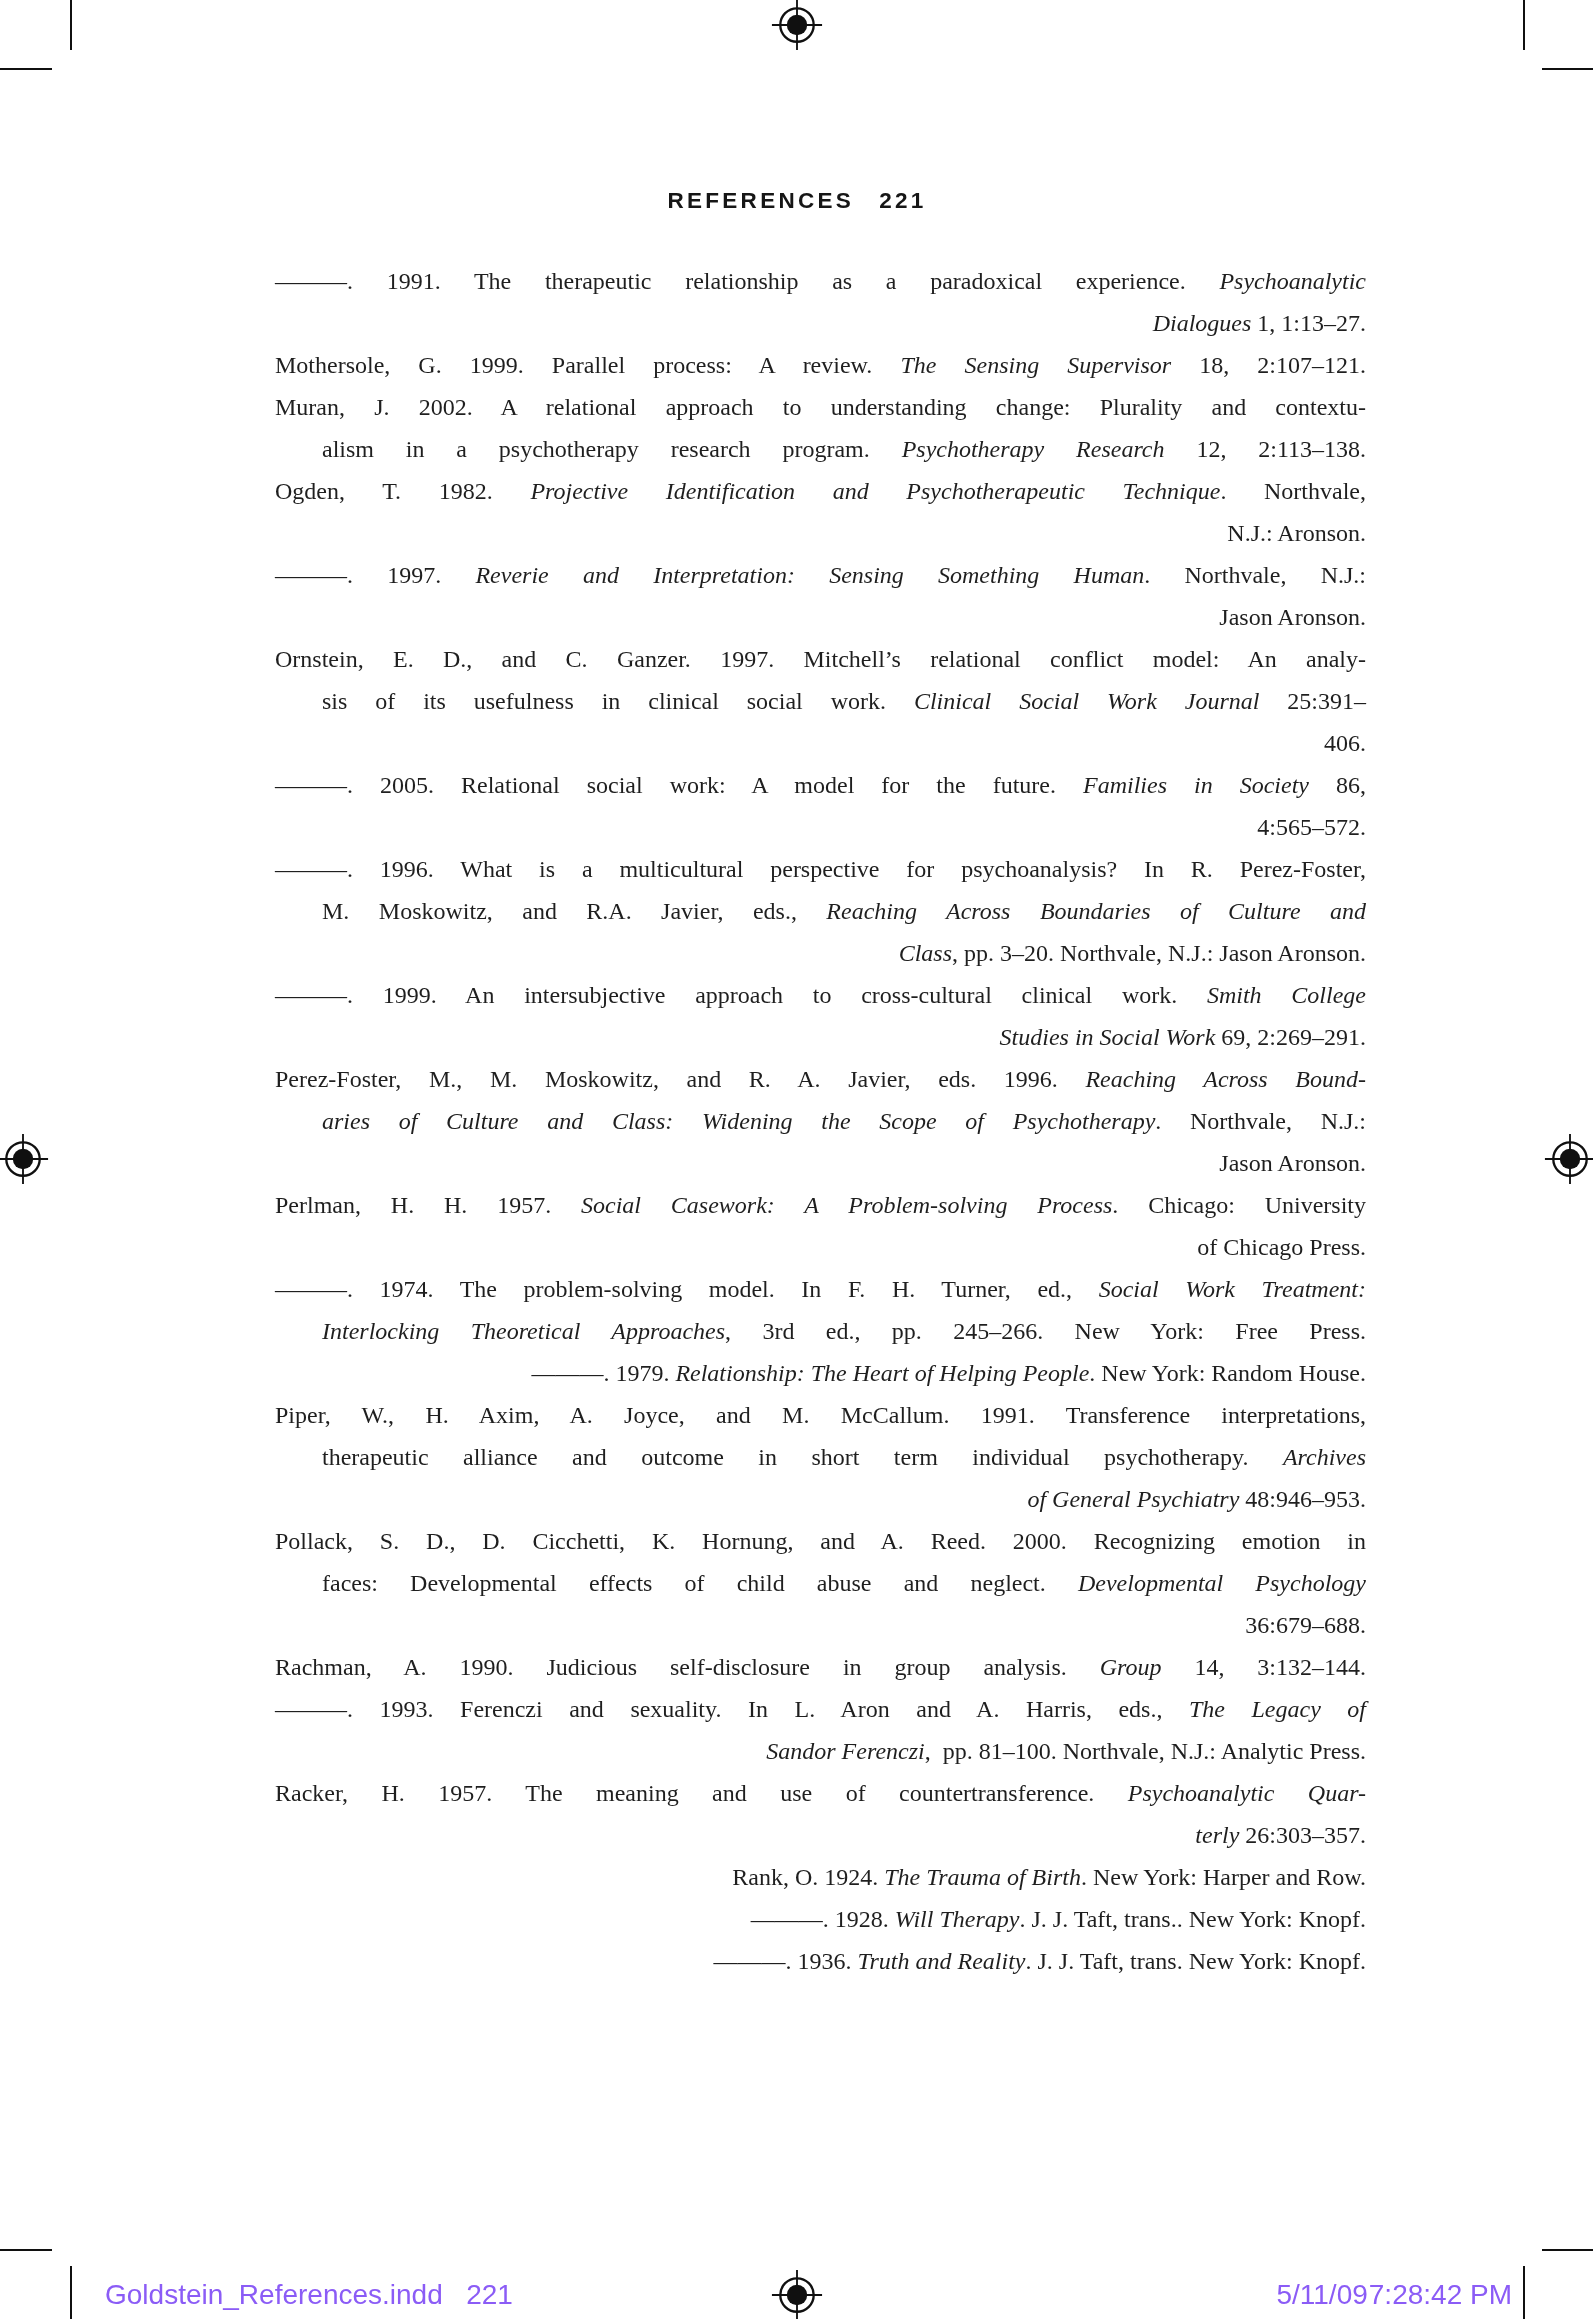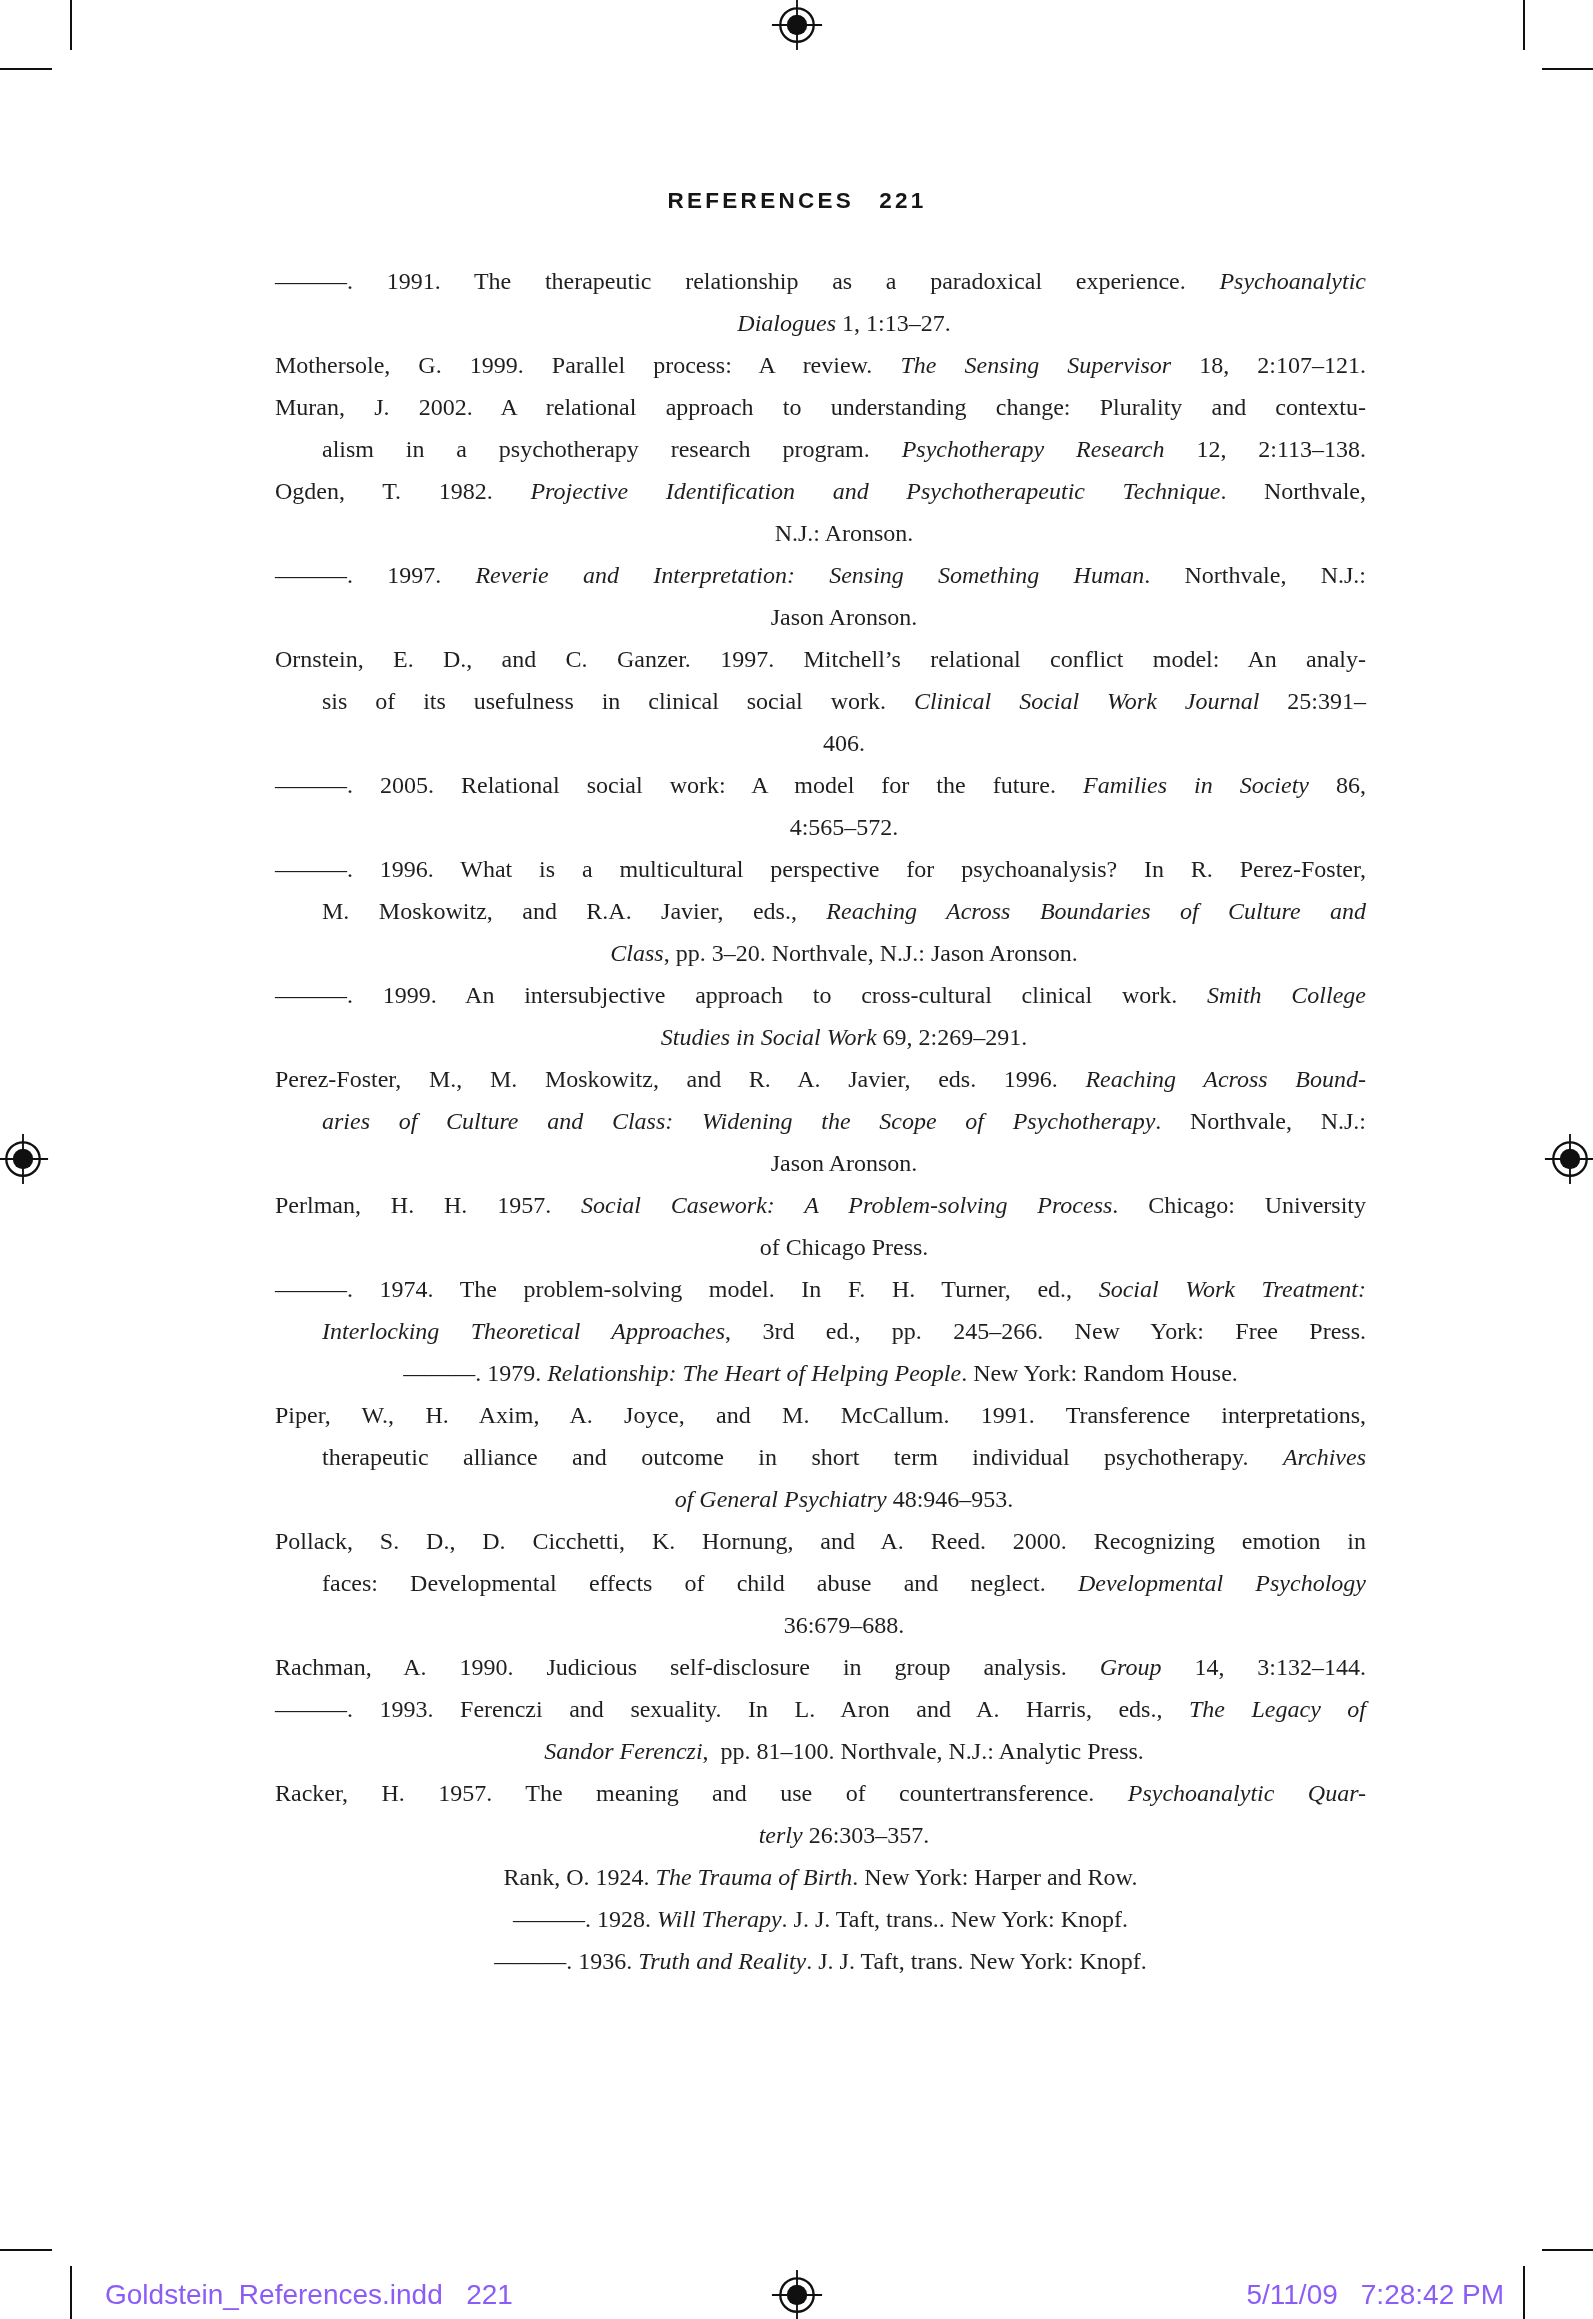--- a/index.html
+++ b/index.html
@@ -31,7 +31,7 @@
     font-size:24px;line-height:42px;color:#1f1f1f;
   }
   .entry{margin:0;}
-  .line{white-space:nowrap;text-align:center;}
+  .line{white-space:nowrap;text-align:right;}
   .line.indent{padding-left:47px;}
   .line.just{text-align:justify;text-align-last:justify;}
   .it{font-style:italic;}

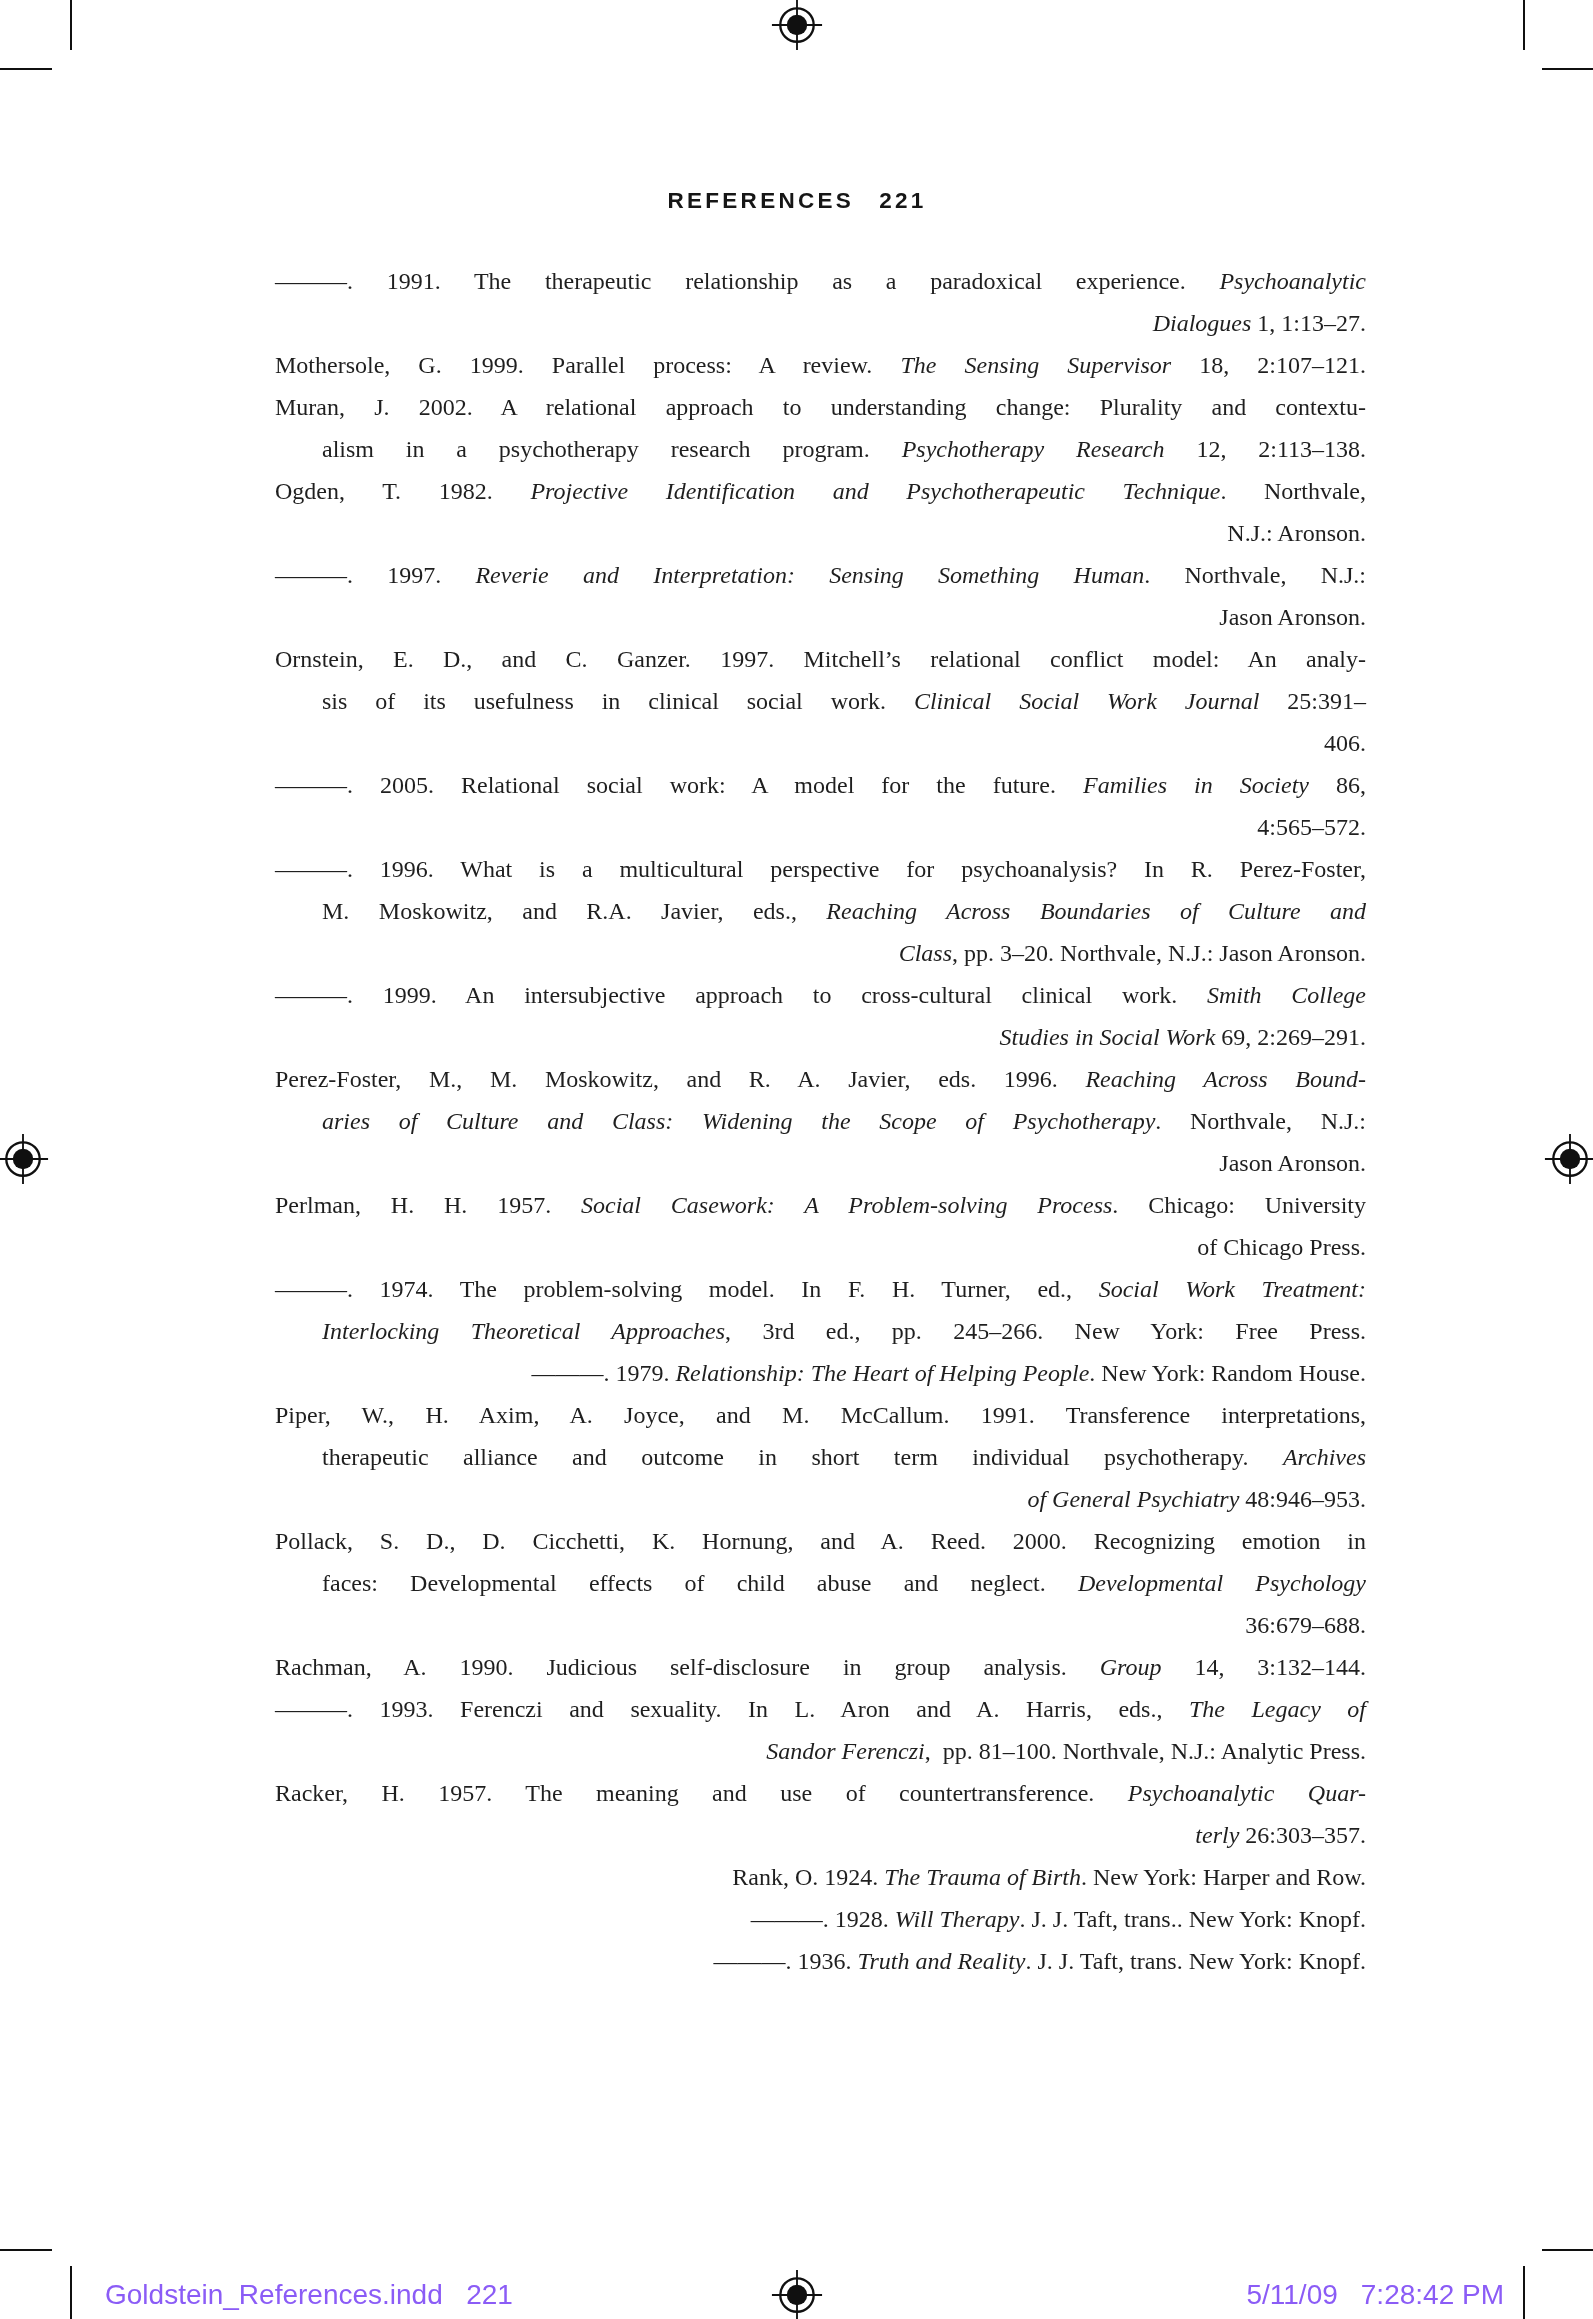--- a/index.html
+++ b/index.html
@@ -42,7 +42,7 @@
     font-size:28px;color:#8b5cf6;top:2283px;line-height:24px;
   }
   .slug-left{left:105px;display:flex;gap:23.4px;}
-  .slug-right{right:90px;display:flex;gap:23px;text-align:center;}
+  .slug-right{right:82px;display:flex;gap:1px;text-align:center;}
 </style>
 </head>
 <body>

